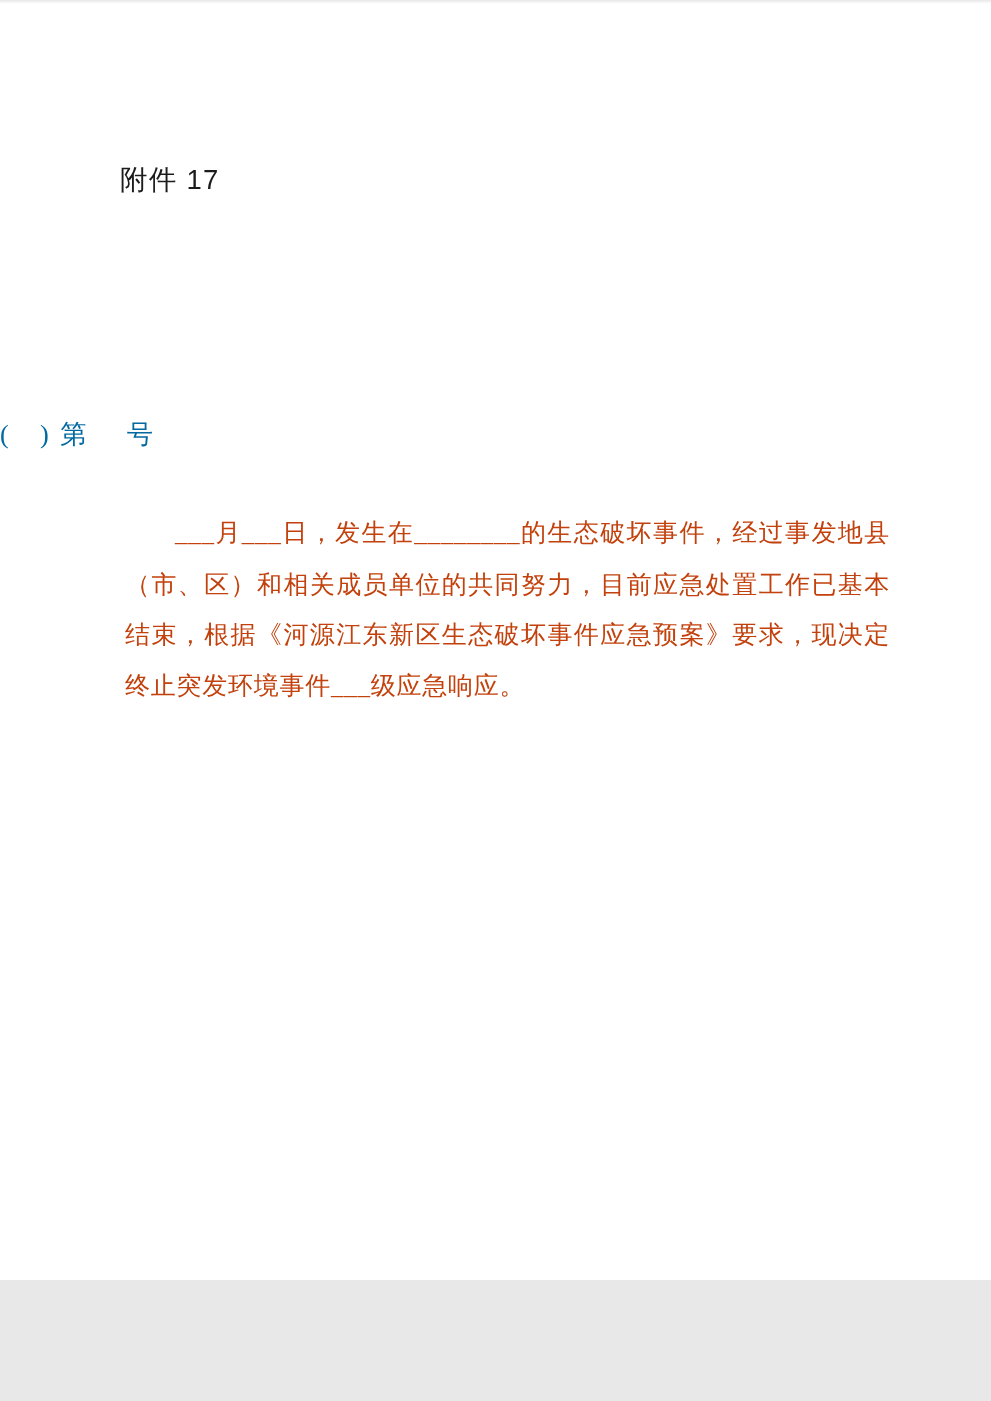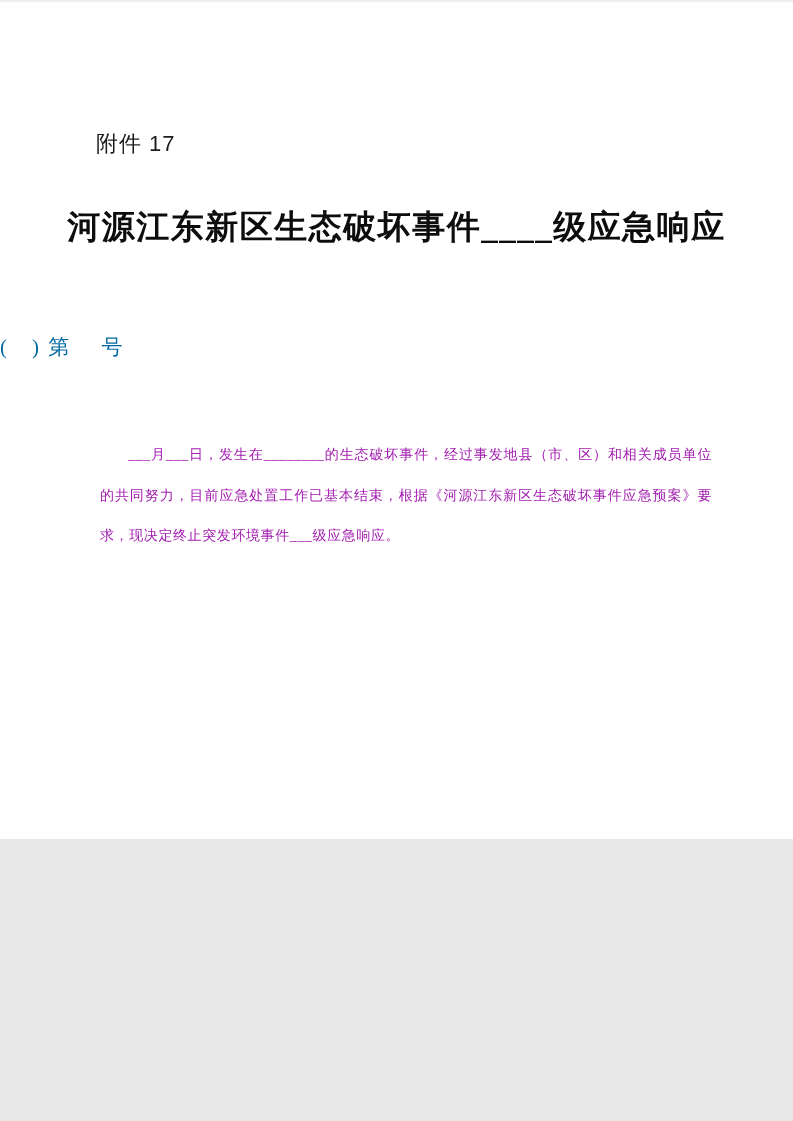--- a/index.html
+++ b/index.html
@@ -10,7 +10,7 @@
   .page {
     position: relative;
     width: 793px;
-    height: 839px;
+    height: 1024px;
     margin: 0 auto;
     background: #ffffff;
     font-family: "Liberation Serif", "DejaVu Serif", serif;

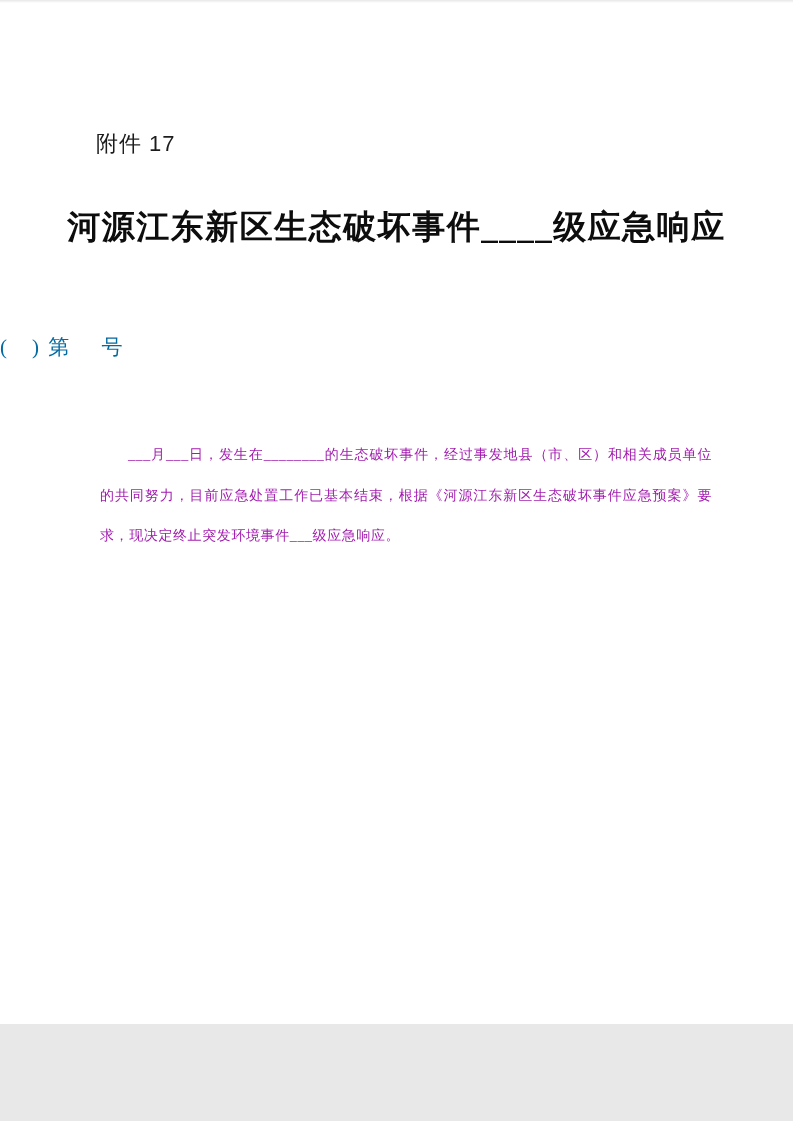--- a/index.html
+++ b/index.html
@@ -107,7 +107,6 @@
   <div class="attachment-label">附件 17</div>
 
   <div class="doc-title">
-    <div>河源江东新区生态破坏事件____级应急响应</div>
   </div>
 
   <div class="doc-number-line">(　) 第　 号</div>

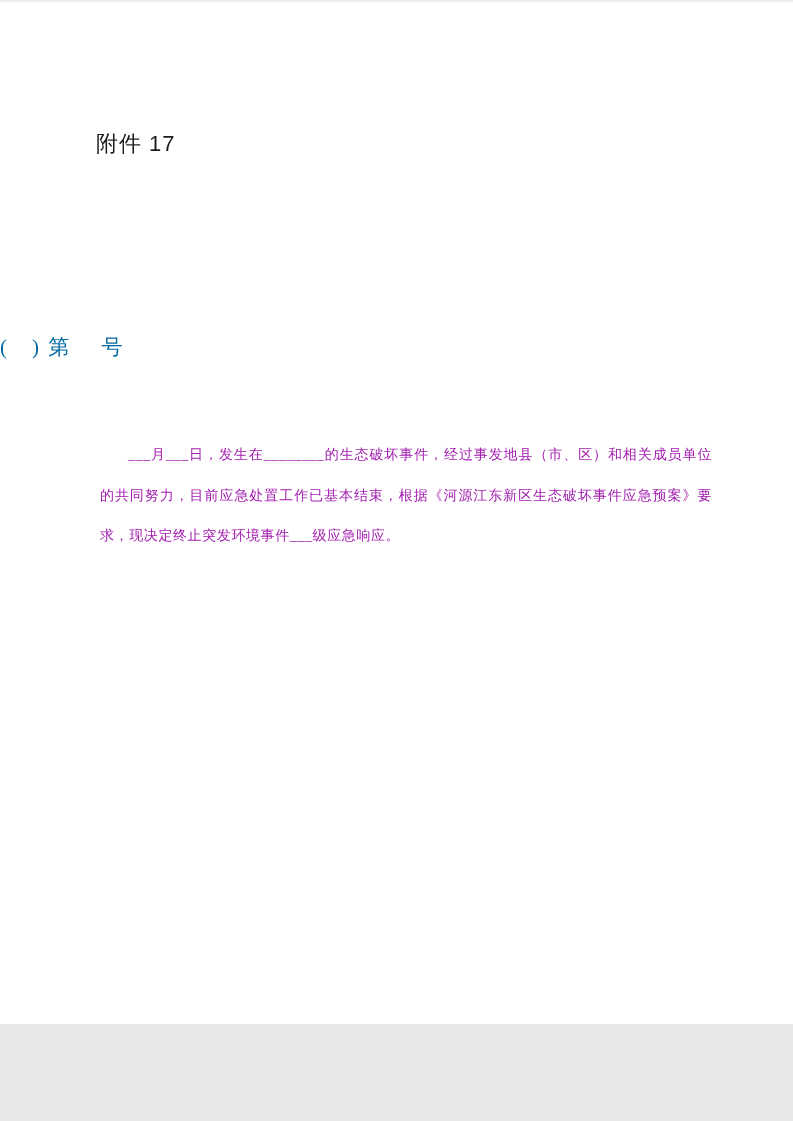--- a/index.html
+++ b/index.html
@@ -61,13 +61,12 @@
     left: 100px;
     width: 612px;
     top: 407px;
-    font-size: 14px;
+    font-size: 20px;
     line-height: 40.5px;
     text-align: justify;
     text-indent: 2em;
-    color: #a21caf;
+    color: #c2410c;
     letter-spacing: 0.6px;
-    margin-top: 28px;
   }
   .signature-block {
     position: absolute;

